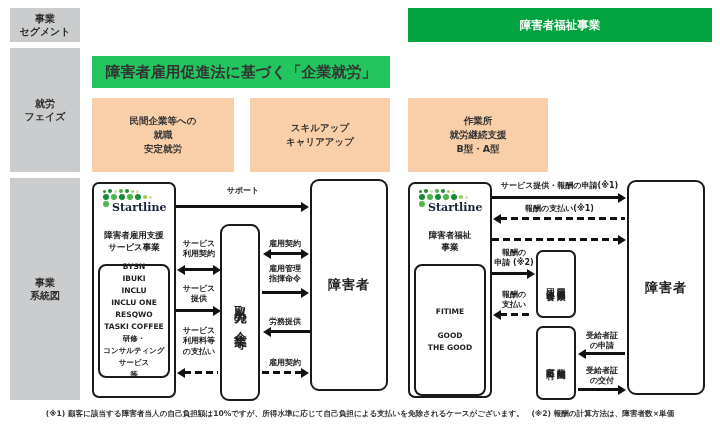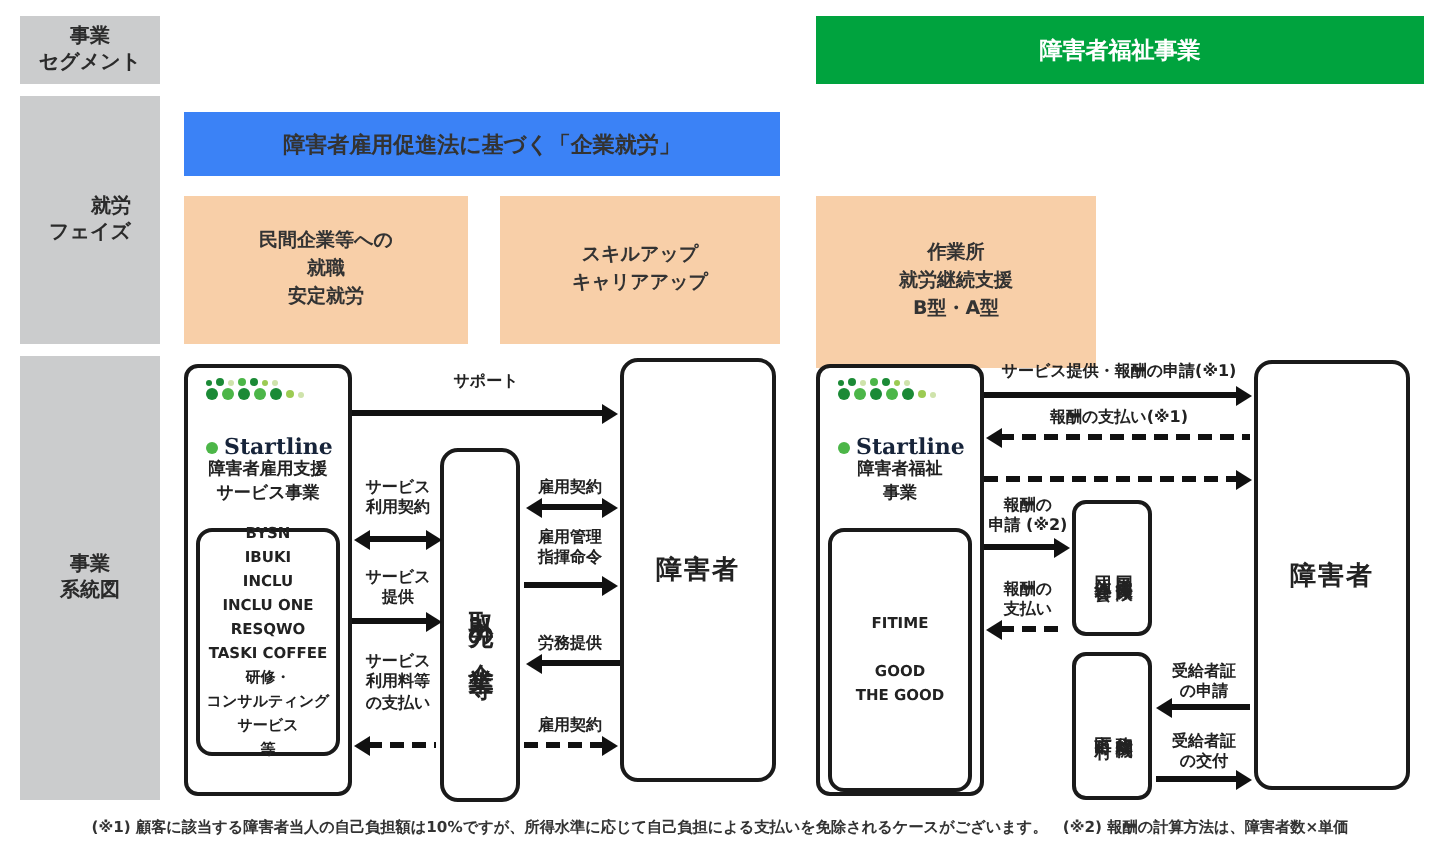--- a/index.html
+++ b/index.html
@@ -14,7 +14,7 @@
   .hdr{position:absolute;display:flex;align-items:center;justify-content:center;
     font-weight:bold;text-align:center;}
   .hdr.green{background:#00a33e;color:#ffffff;font-size:11.5px;}
-  .hdr.law{background:#3b82f6;color:#333;font-size:11px;}
+  .hdr.law{background:#22c55e;color:#333;font-size:15px;}
   .hdr.phase{background:#f8cfa8;color:#333;font-size:9.5px;line-height:1.5;}
   
   .dbox{position:absolute;background:#fff;border:2px solid #1a1a1a;border-radius:7px;

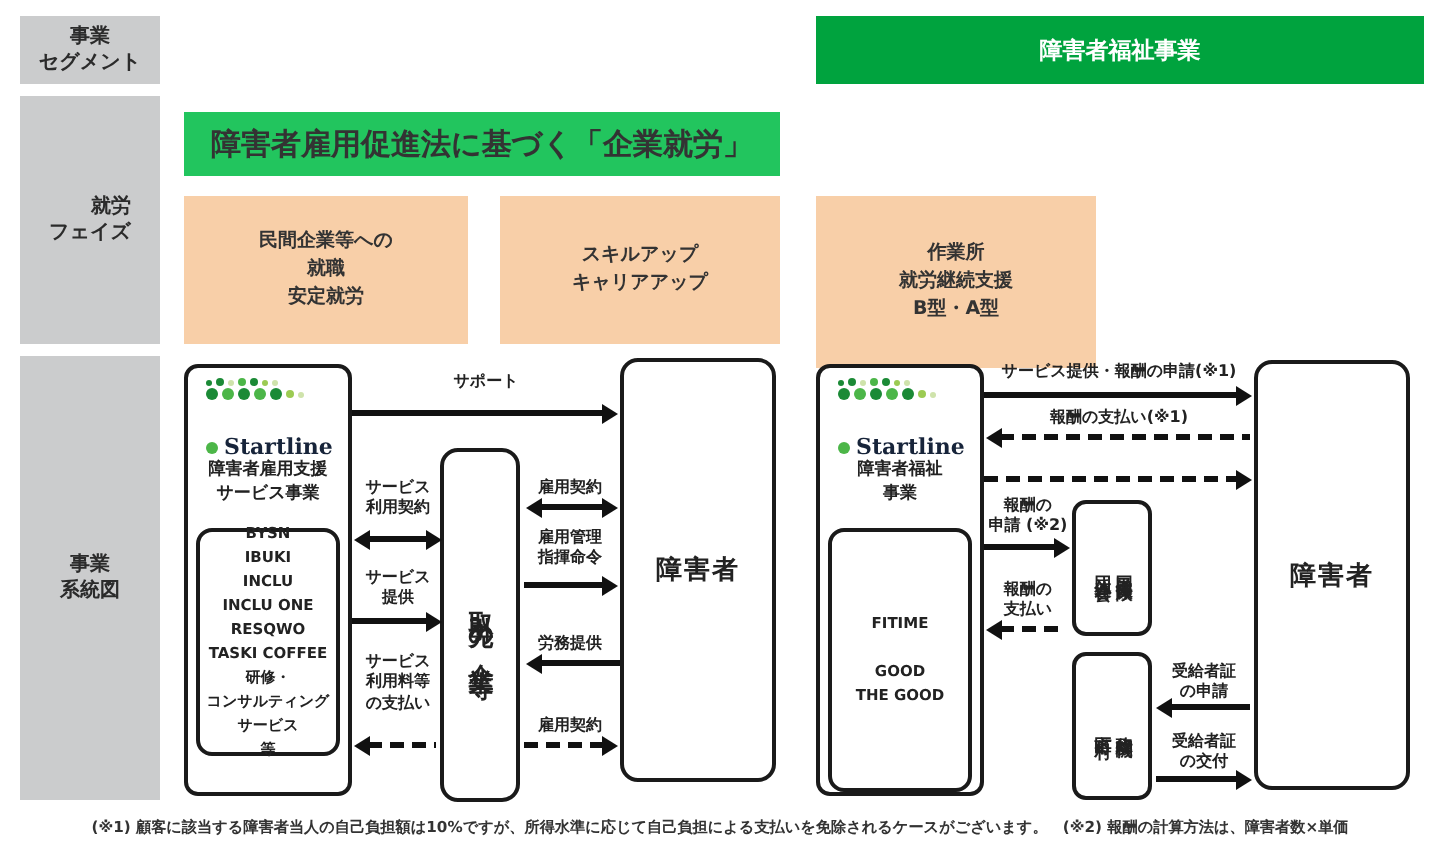--- a/index.html
+++ b/index.html
@@ -64,7 +64,7 @@
 
   <div class="rowlabel pre" style="left:10px;top:8px;width:70px;height:34px;">事業
 セグメント</div>
-  <div class="rowlabel pre" style="left:10px;top:48px;width:70px;height:124px;text-align:right;">就労
+  <div class="rowlabel pre" style="left:10px;top:48px;width:70px;height:124px;">就労
 フェイズ</div>
   <div class="rowlabel pre" style="left:10px;top:178px;width:70px;height:222px;">事業
 系統図</div>

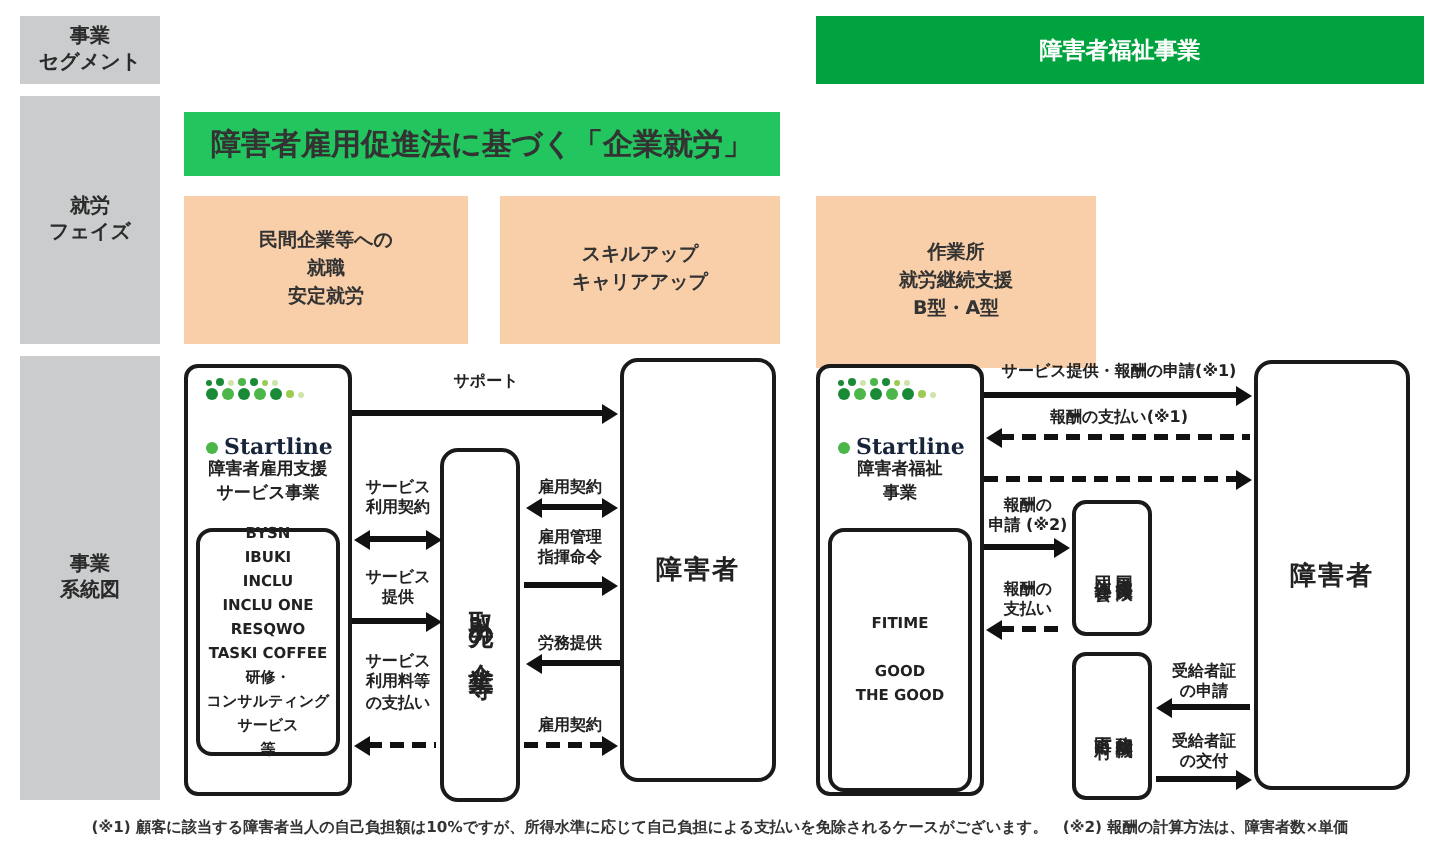--- a/index.html
+++ b/index.html
@@ -78,7 +78,7 @@
 安定就労</div>
   <div class="hdr phase pre" style="left:250px;top:98px;width:140px;height:74px;">スキルアップ
 キャリアアップ</div>
-  <div class="hdr phase pre" style="left:408px;top:98px;width:140px;height:86px;">作業所
+  <div class="hdr phase pre" style="left:408px;top:98px;width:140px;height:74px;">作業所
 就労継続支援
 B型・A型</div>
 

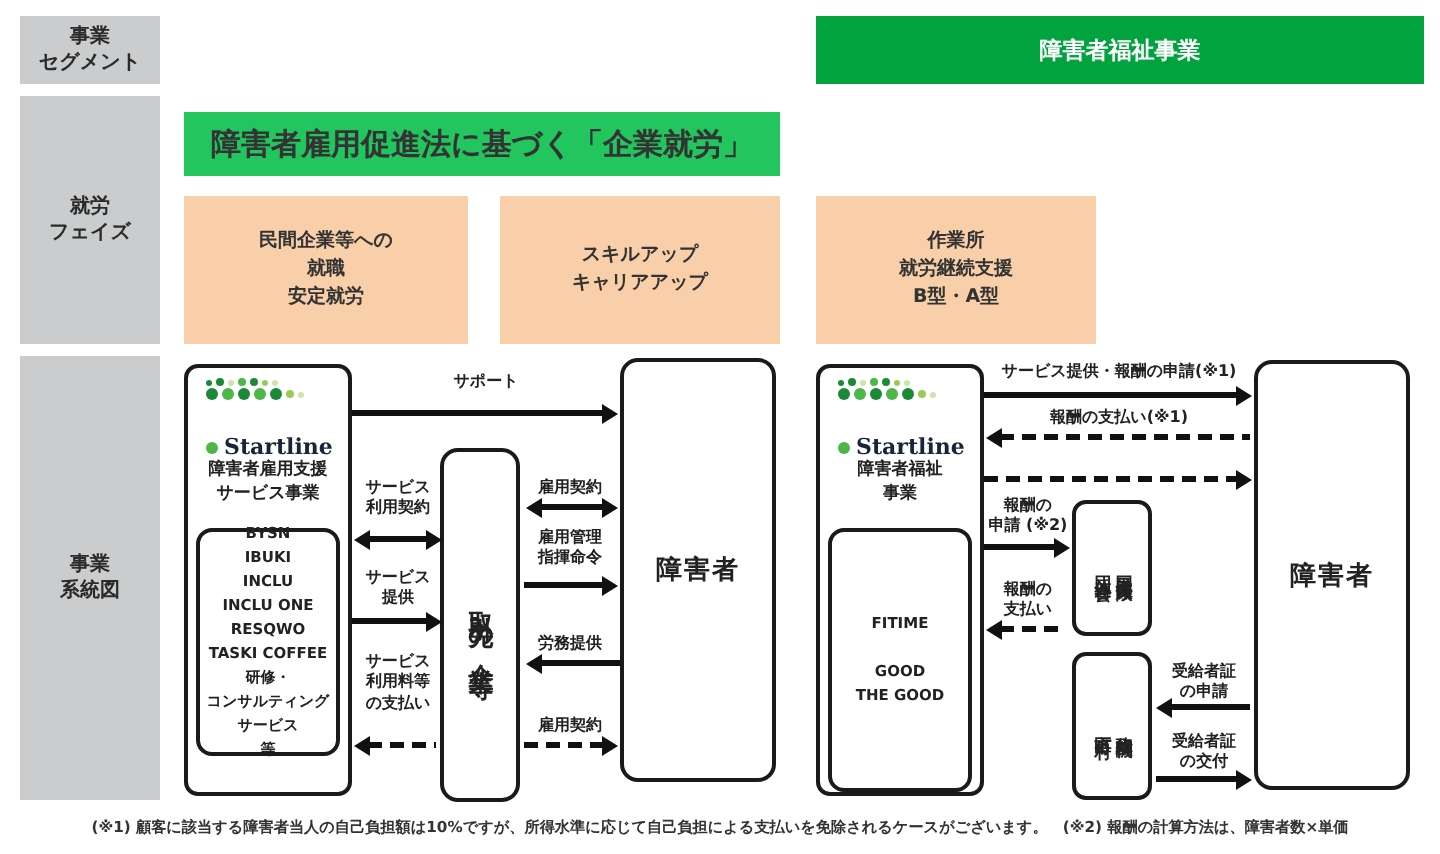--- a/index.html
+++ b/index.html
@@ -40,7 +40,7 @@
   .d{border-radius:50%;display:inline-block;}
   .s2{width:3px;height:3px;} .s3{width:4px;height:4px;} .s4{width:6px;height:6px;}
   .g1{background:#1b8a36;} .g2{background:#4cb648;} .g3{background:#9ccb53;} .g4{background:#cfe3ab;}
-  .logoline{display:flex;align-items:center;gap:3px;margin-top:17px;}
+  .logoline{display:flex;gap:3px;margin-top:1px;}
   .logotxt{font-family:"DejaVu Serif","Liberation Serif",serif;font-weight:bold;
     font-size:11px;color:#17243a;}
   

